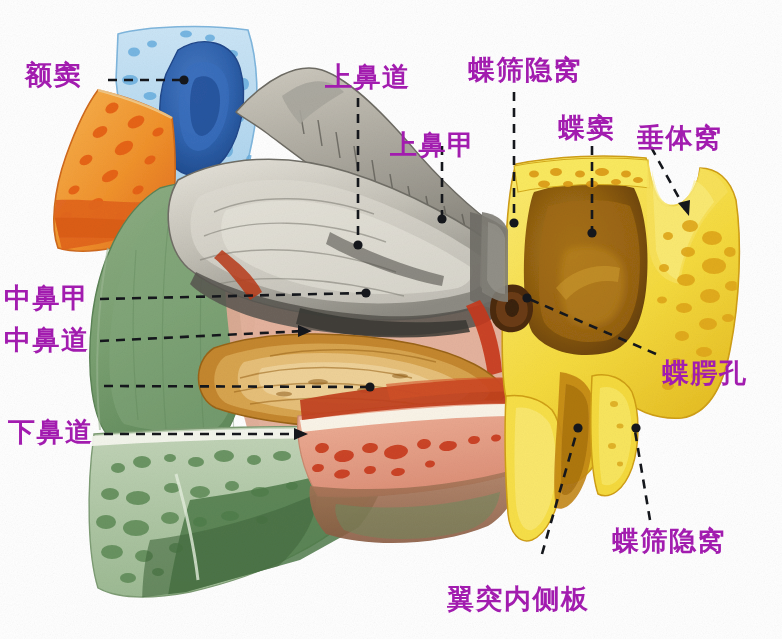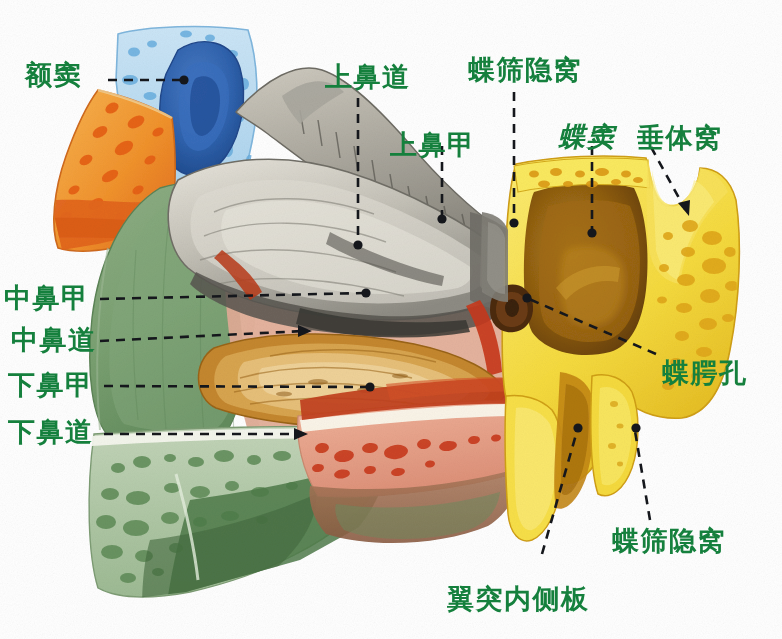--- a/index.html
+++ b/index.html
@@ -24,7 +24,7 @@
   .label{
     position:absolute;
     white-space:nowrap;
-    color:#15803d;
+    color:#a21caf;
     font-family:"DejaVu Sans","Liberation Sans",sans-serif;
     font-size:27px;
     font-weight:600;

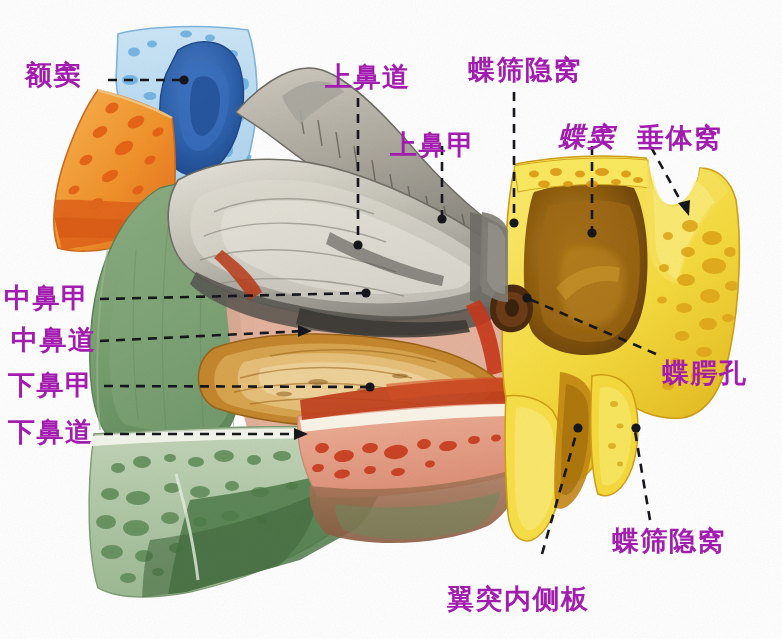--- a/index.html
+++ b/index.html
@@ -539,7 +539,7 @@
   <div class="label" style="left:325px; top:64px;">上鼻道</div>
   <div class="label" style="left:468px; top:57px;">蝶筛隐窝</div>
   <div class="label" style="left:390px; top:112px;margin-top:20px;">上鼻甲</div>
-  <div class="label" style="left:558px; top:124px;font-style:italic;">蝶窦</div>
+  <div class="label" style="left:558px; top:115px;">蝶窦</div>
   <div class="label" style="left:637px; top:112px;margin-top:13px;">垂体窝</div>
   <div class="label" style="left:4px;   top:285px;">中鼻甲</div>
   <div class="label" style="left:11px;   top:327px;">中鼻道</div>

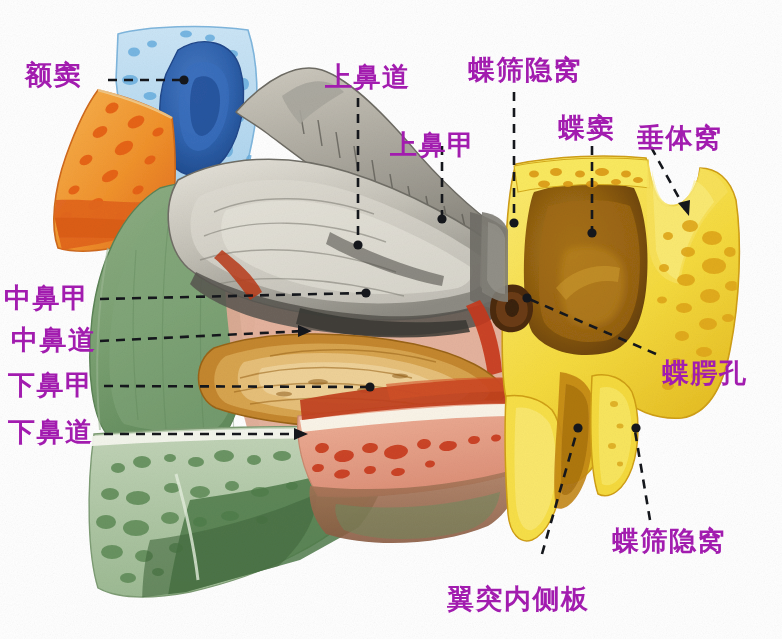--- a/index.html
+++ b/index.html
@@ -542,7 +542,7 @@
   <div class="label" style="left:558px; top:115px;">蝶窦</div>
   <div class="label" style="left:637px; top:112px;margin-top:13px;">垂体窝</div>
   <div class="label" style="left:4px;   top:285px;">中鼻甲</div>
-  <div class="label" style="left:11px;   top:327px;">中鼻道</div>
+  <div class="label" style="left:4px;   top:327px;">中鼻道</div>
   <div class="label" style="left:8px;   top:372px;">下鼻甲</div>
   <div class="label" style="left:8px;   top:419px;">下鼻道</div>
   <div class="label" style="left:662px; top:360px;">蝶腭孔</div>

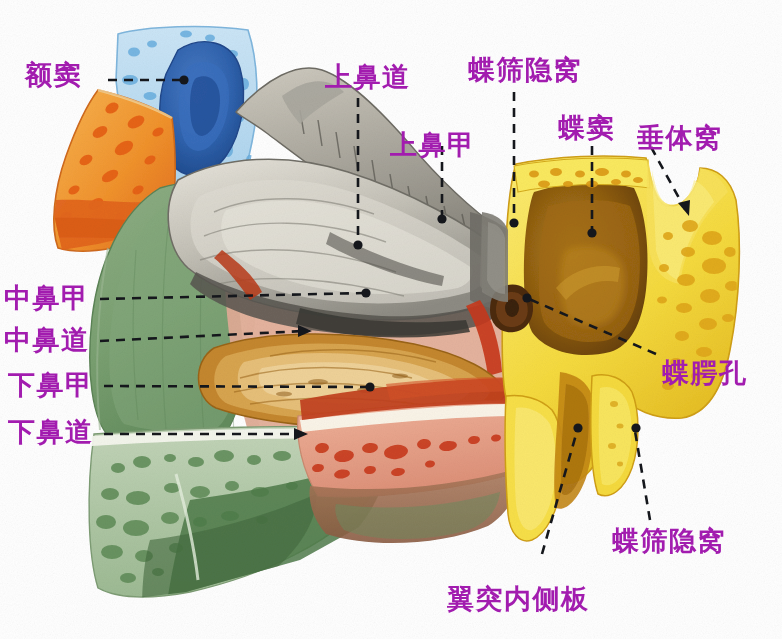--- a/index.html
+++ b/index.html
@@ -543,7 +543,6 @@
   <div class="label" style="left:637px; top:112px;margin-top:13px;">垂体窝</div>
   <div class="label" style="left:4px;   top:285px;">中鼻甲</div>
   <div class="label" style="left:4px;   top:327px;">中鼻道</div>
-  <div class="label" style="left:8px;   top:372px;">下鼻甲</div>
   <div class="label" style="left:8px;   top:419px;">下鼻道</div>
   <div class="label" style="left:662px; top:360px;">蝶腭孔</div>
   <div class="label" style="left:612px; top:528px;">蝶筛隐窝</div>

